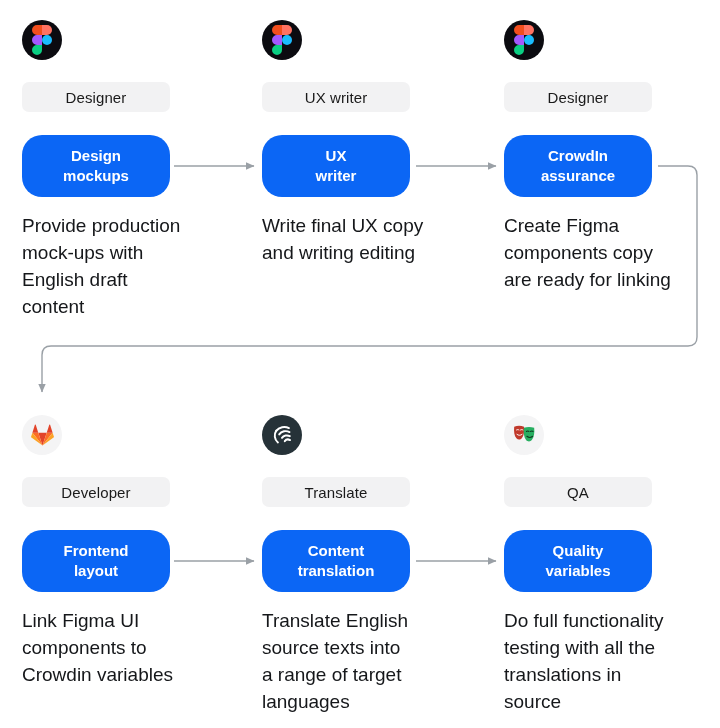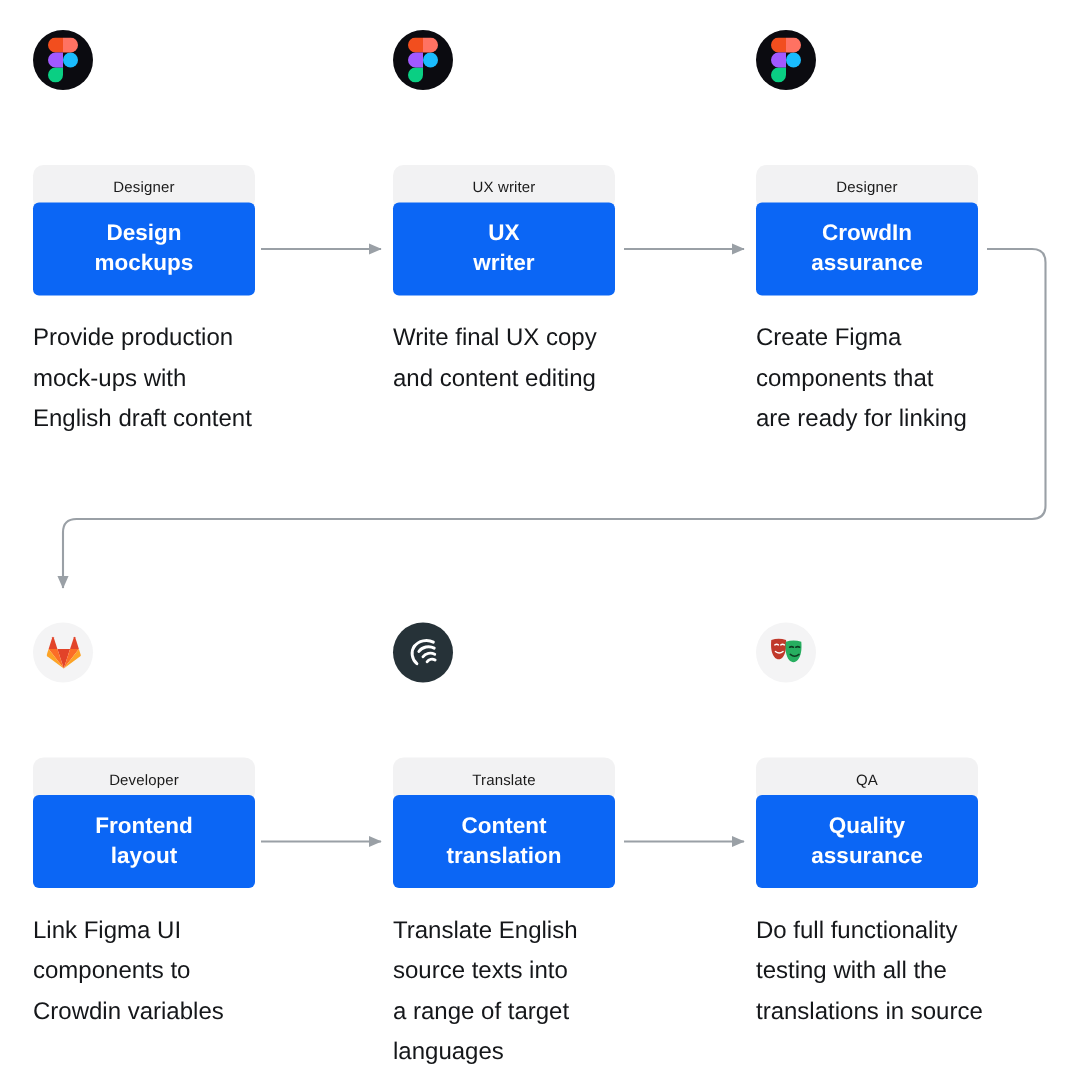--- a/index.html
+++ b/index.html
@@ -86,10 +86,9 @@
     display: flex;
     align-items: center;
     justify-content: center;
-    font-size: 10px;
+    font-size: 15px;
     color: #1a1a1a;
     letter-spacing: 0.1px;
-    margin-top: 28px;
   }
 
   

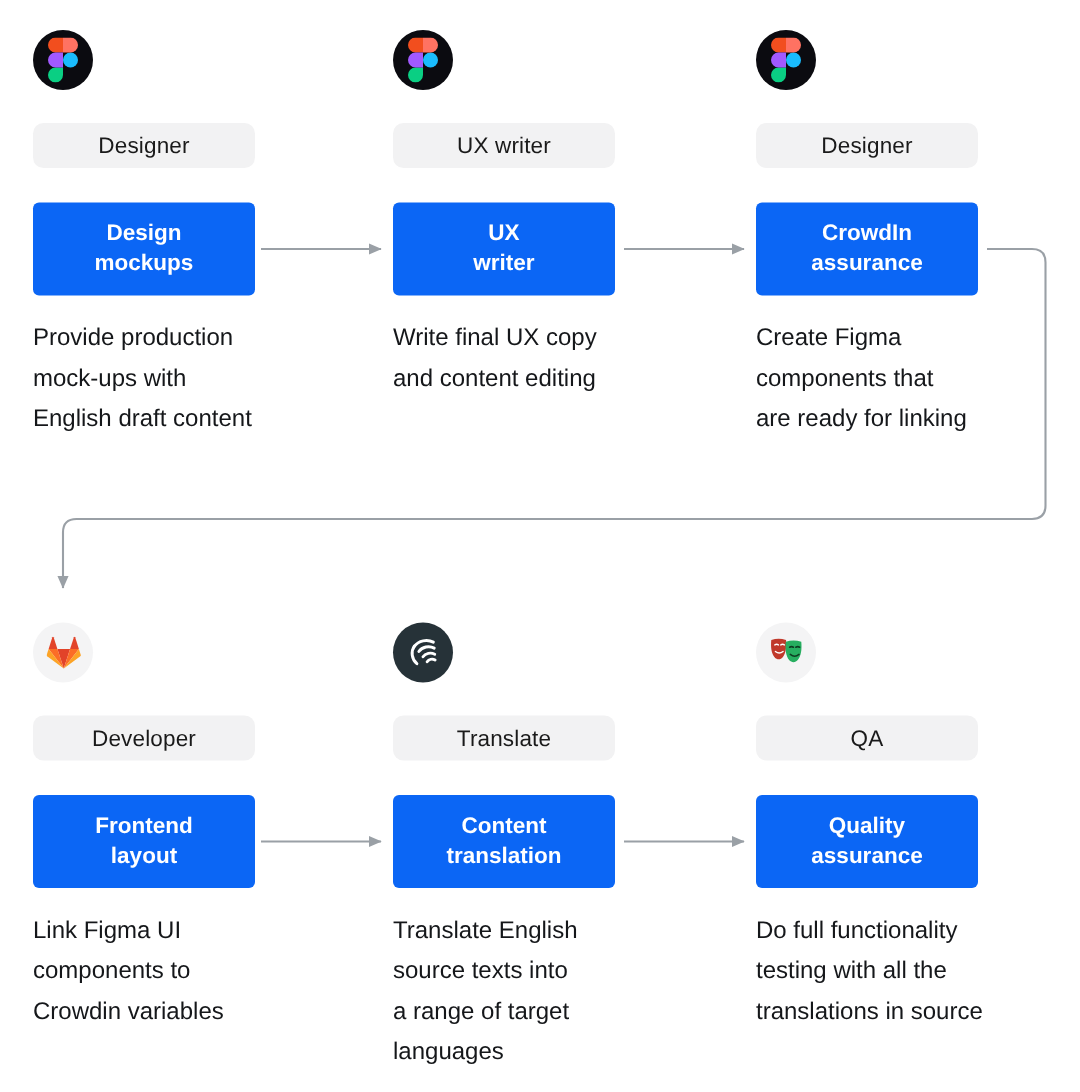--- a/index.html
+++ b/index.html
@@ -99,7 +99,7 @@
     width: 148px;
     height: 62px;
     background: #0b66f5;
-    border-radius: 4px;
+    border-radius: 20px;
     display: flex;
     align-items: center;
     justify-content: center;

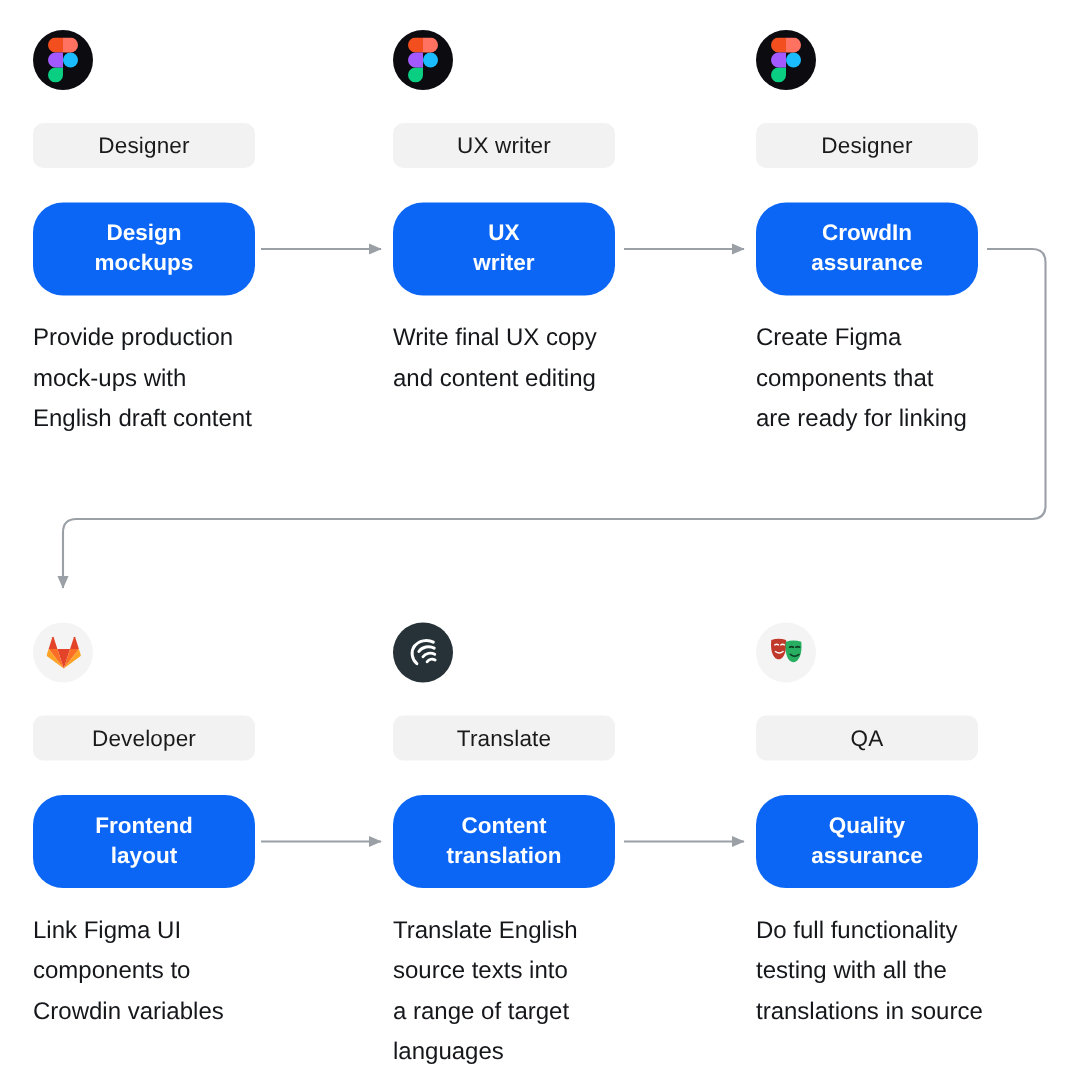--- a/index.html
+++ b/index.html
@@ -118,7 +118,7 @@
     top: 212px;
     left: 22px;
     width: 172px;
-    font-size: 16px;
+    font-size: 19px;
     line-height: 27px;
     color: #15171a;
     white-space: pre-line;

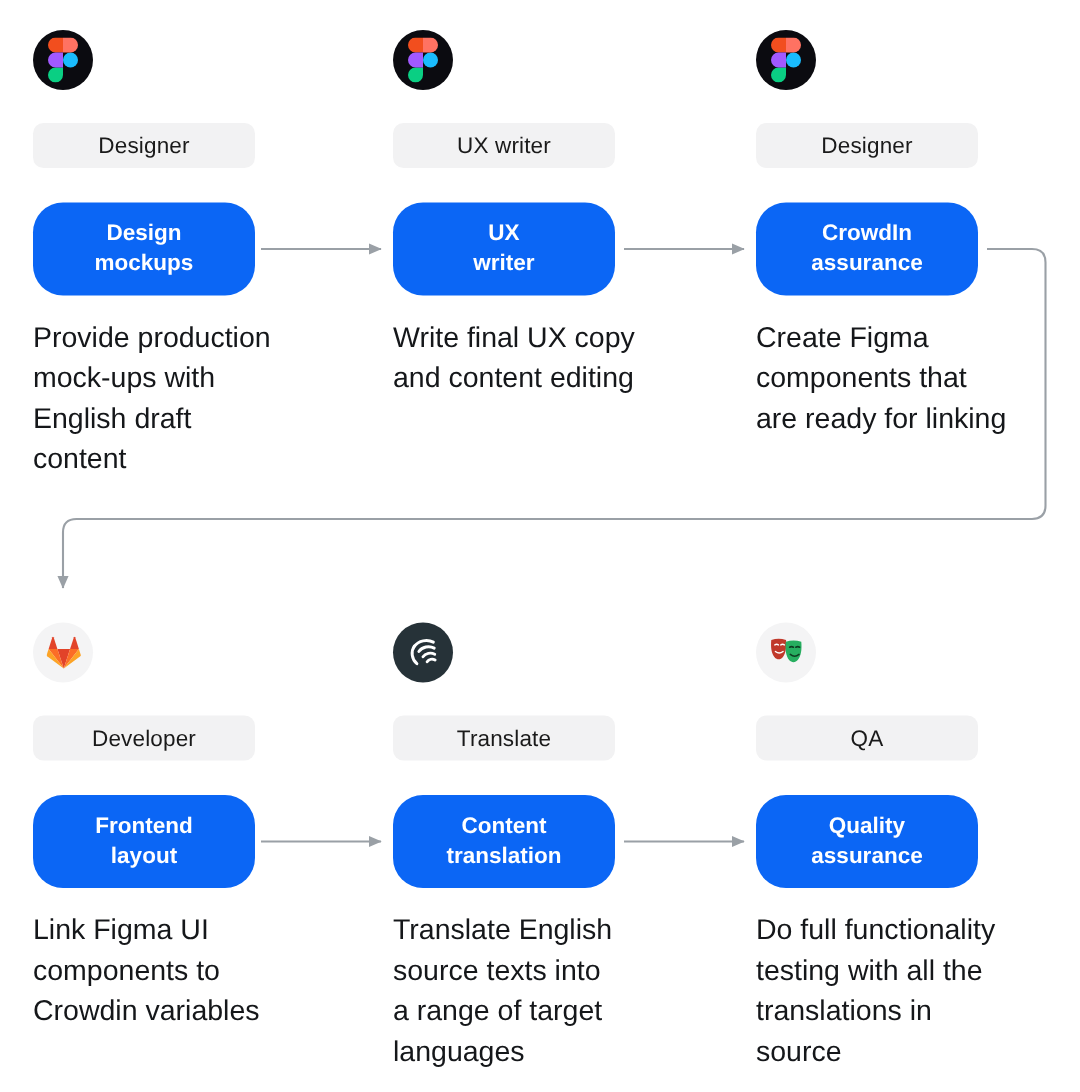--- a/index.html
+++ b/index.html
@@ -184,7 +184,7 @@
       <div class="step-card">UX
 writer</div>
       <div class="desc">Write final UX copy
-and content editing</div>
+and writing editing</div>
     </div>
 
     <div class="col col-2">

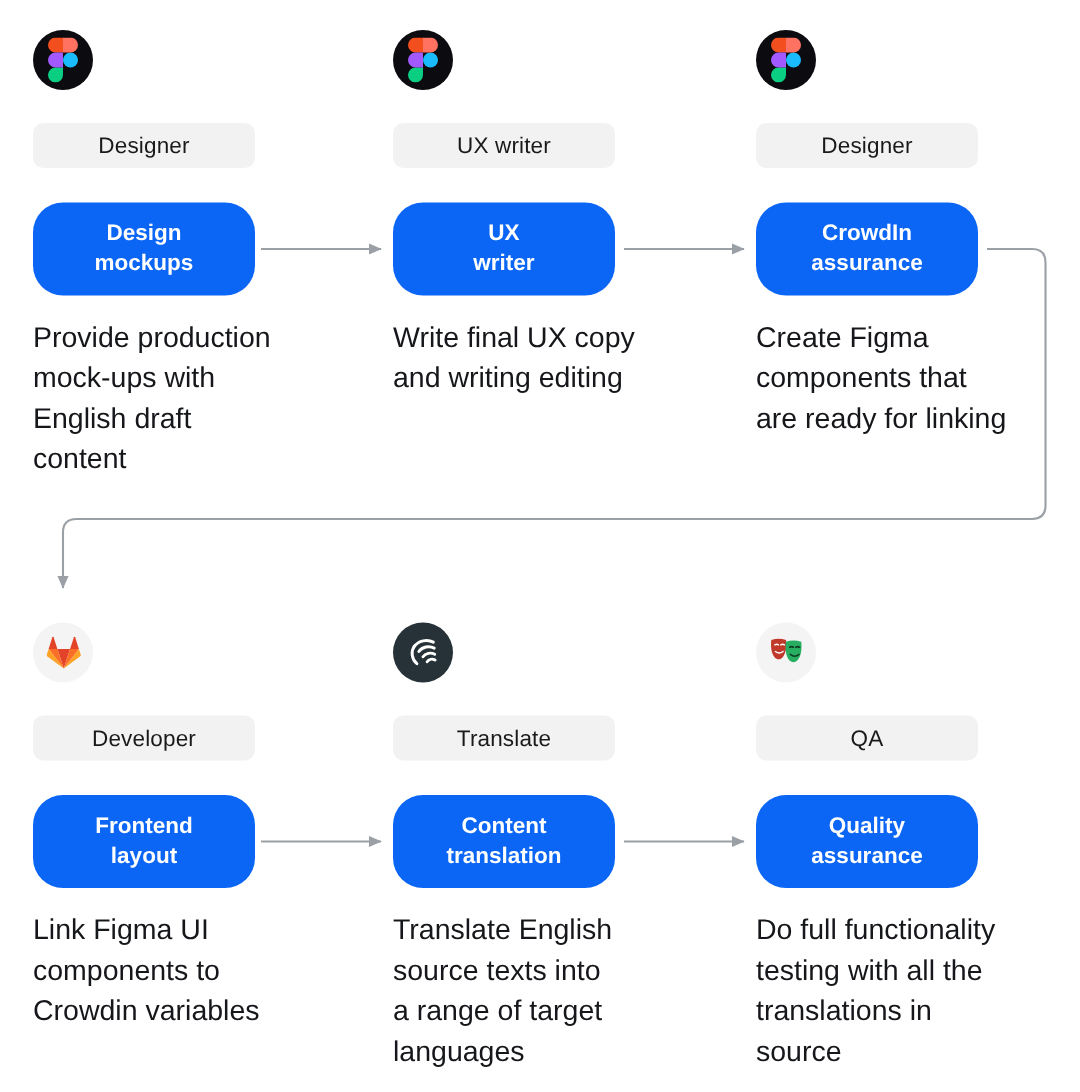--- a/index.html
+++ b/index.html
@@ -201,7 +201,7 @@
       <div class="step-card">CrowdIn
 assurance</div>
       <div class="desc">Create Figma
-components that
+components copy
 are ready for linking</div>
     </div>
   </div>

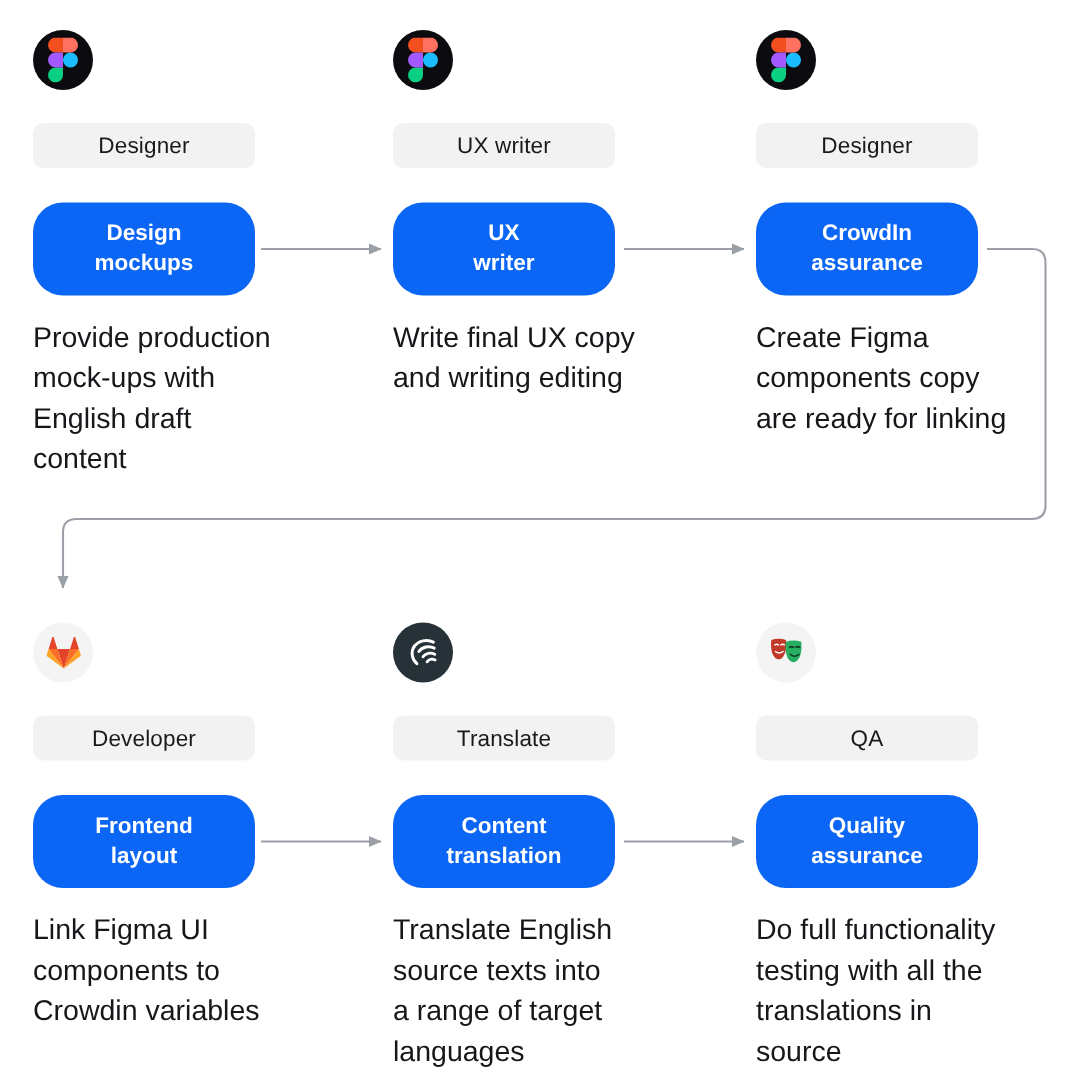--- a/index.html
+++ b/index.html
@@ -262,7 +262,7 @@
       </div>
       <div class="role-pill">QA</div>
       <div class="step-card">Quality
-assurance</div>
+variables</div>
       <div class="desc">Do full functionality
 testing with all the
 translations in source</div>

